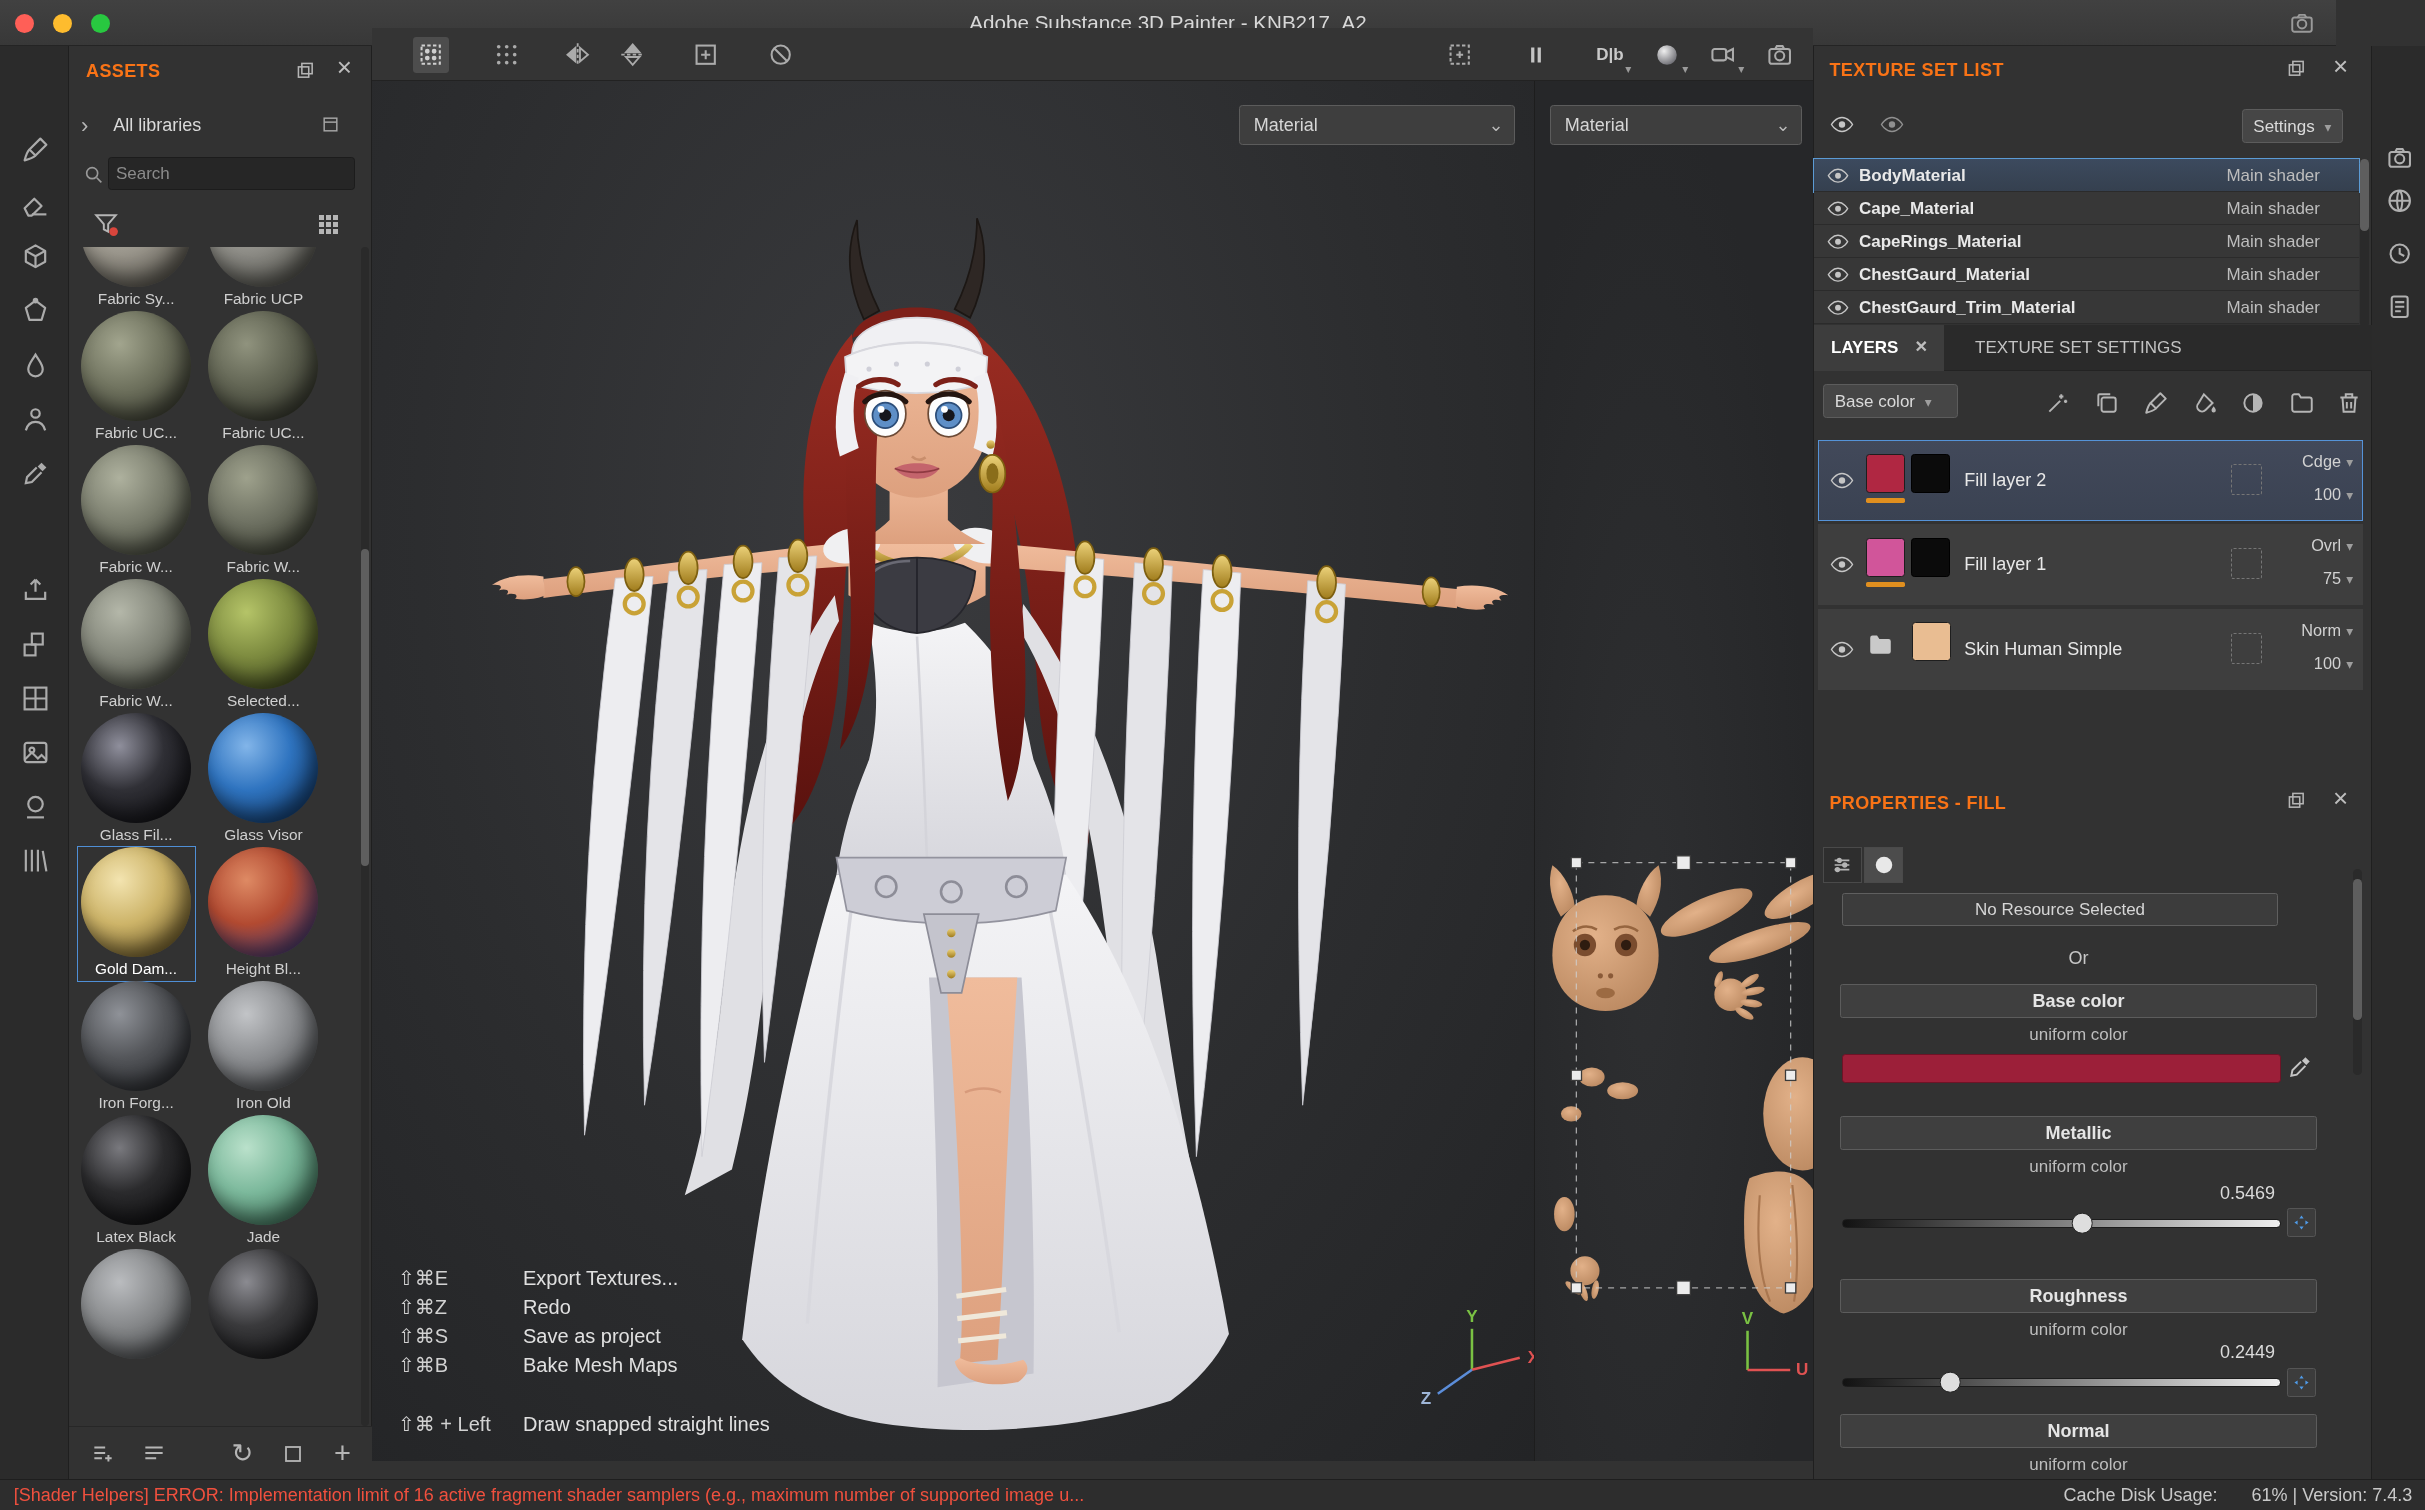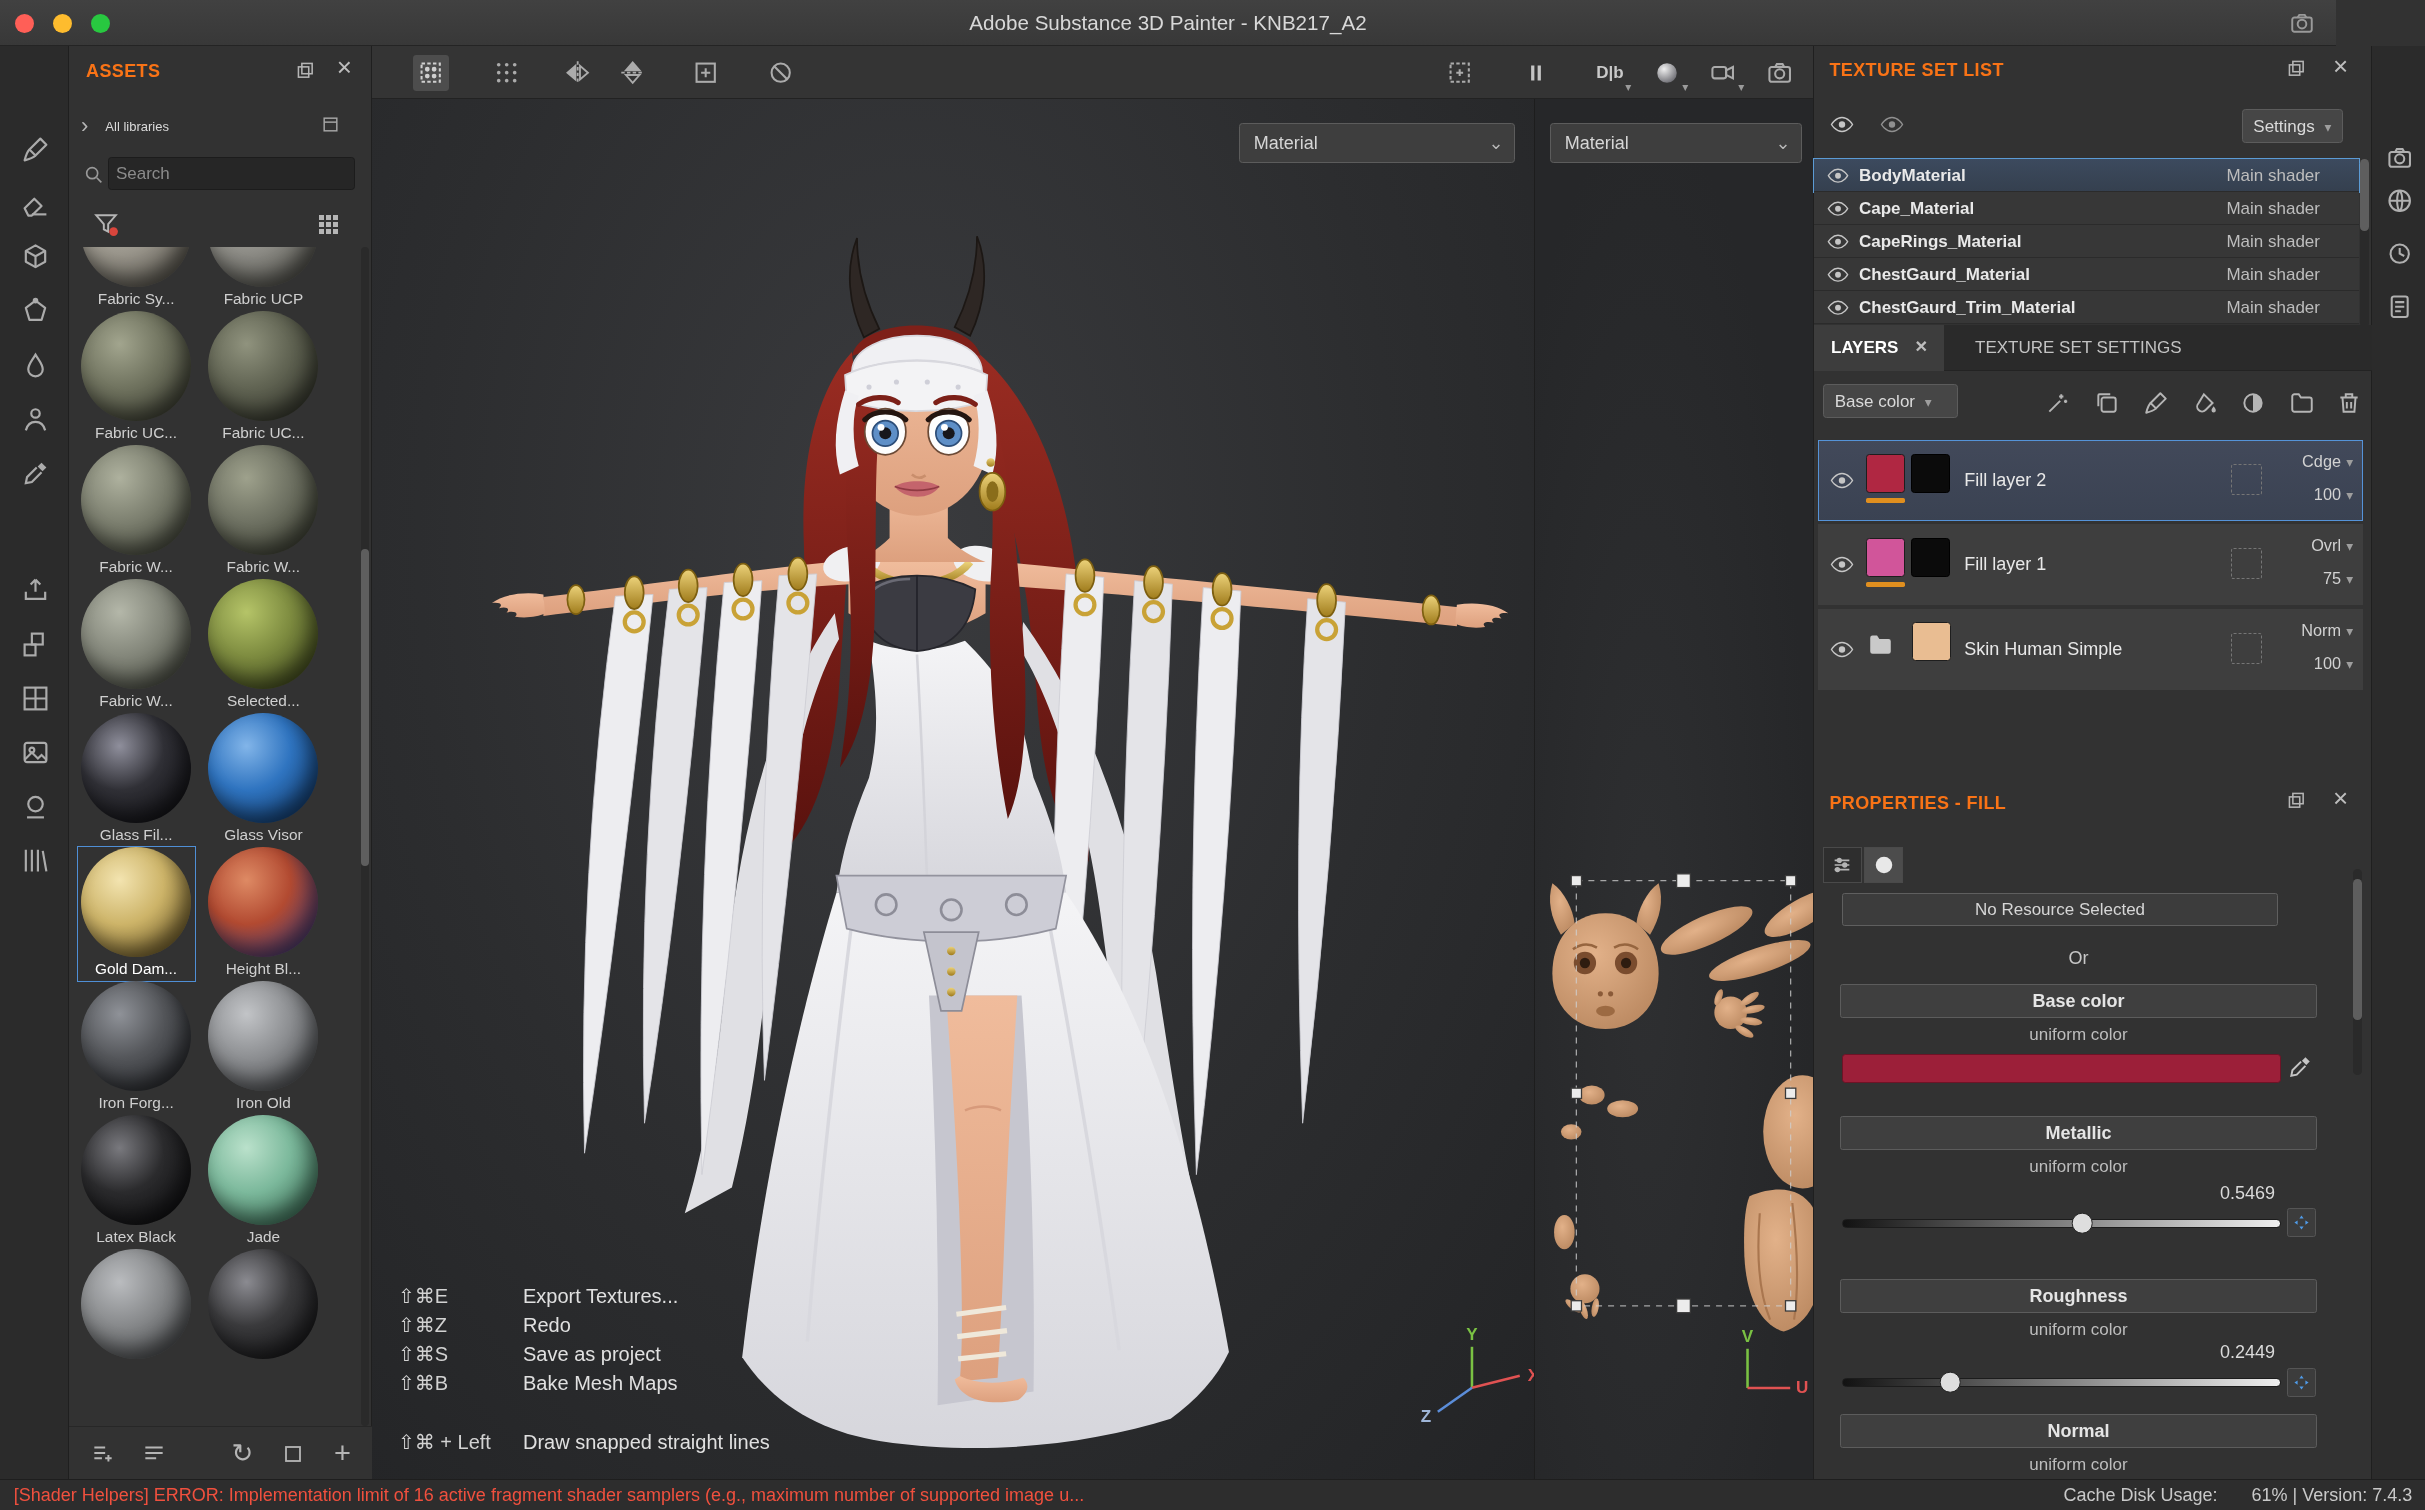--- a/index.html
+++ b/index.html
@@ -31,7 +31,7 @@
 #assets-footer{position:absolute;left:0;bottom:0;width:303px;height:53px;background:#323232;border-top:0.9px solid #272727}
 .ft-ic{position:absolute;top:12px;width:29px;height:29px;display:flex;align-items:center;justify-content:center;color:#b5b5b5}
 
-#viewport{position:absolute;left:372px;top:46px;width:1441px;height:1433px;background:#0ea5e9}
+#viewport{position:absolute;left:372px;top:28px;width:1441px;height:1433px;background:#0ea5e9}
 #vp-toolbar{position:absolute;left:0;top:0;width:1441px;height:53px;background:#343434;border-bottom:0.9px solid #222}
 .vp-ic{position:absolute;top:8.6px;width:36px;height:36px;display:flex;align-items:center;justify-content:center;border-radius:3.4px}
 .vp-ic.active{background:#4d4d4d}

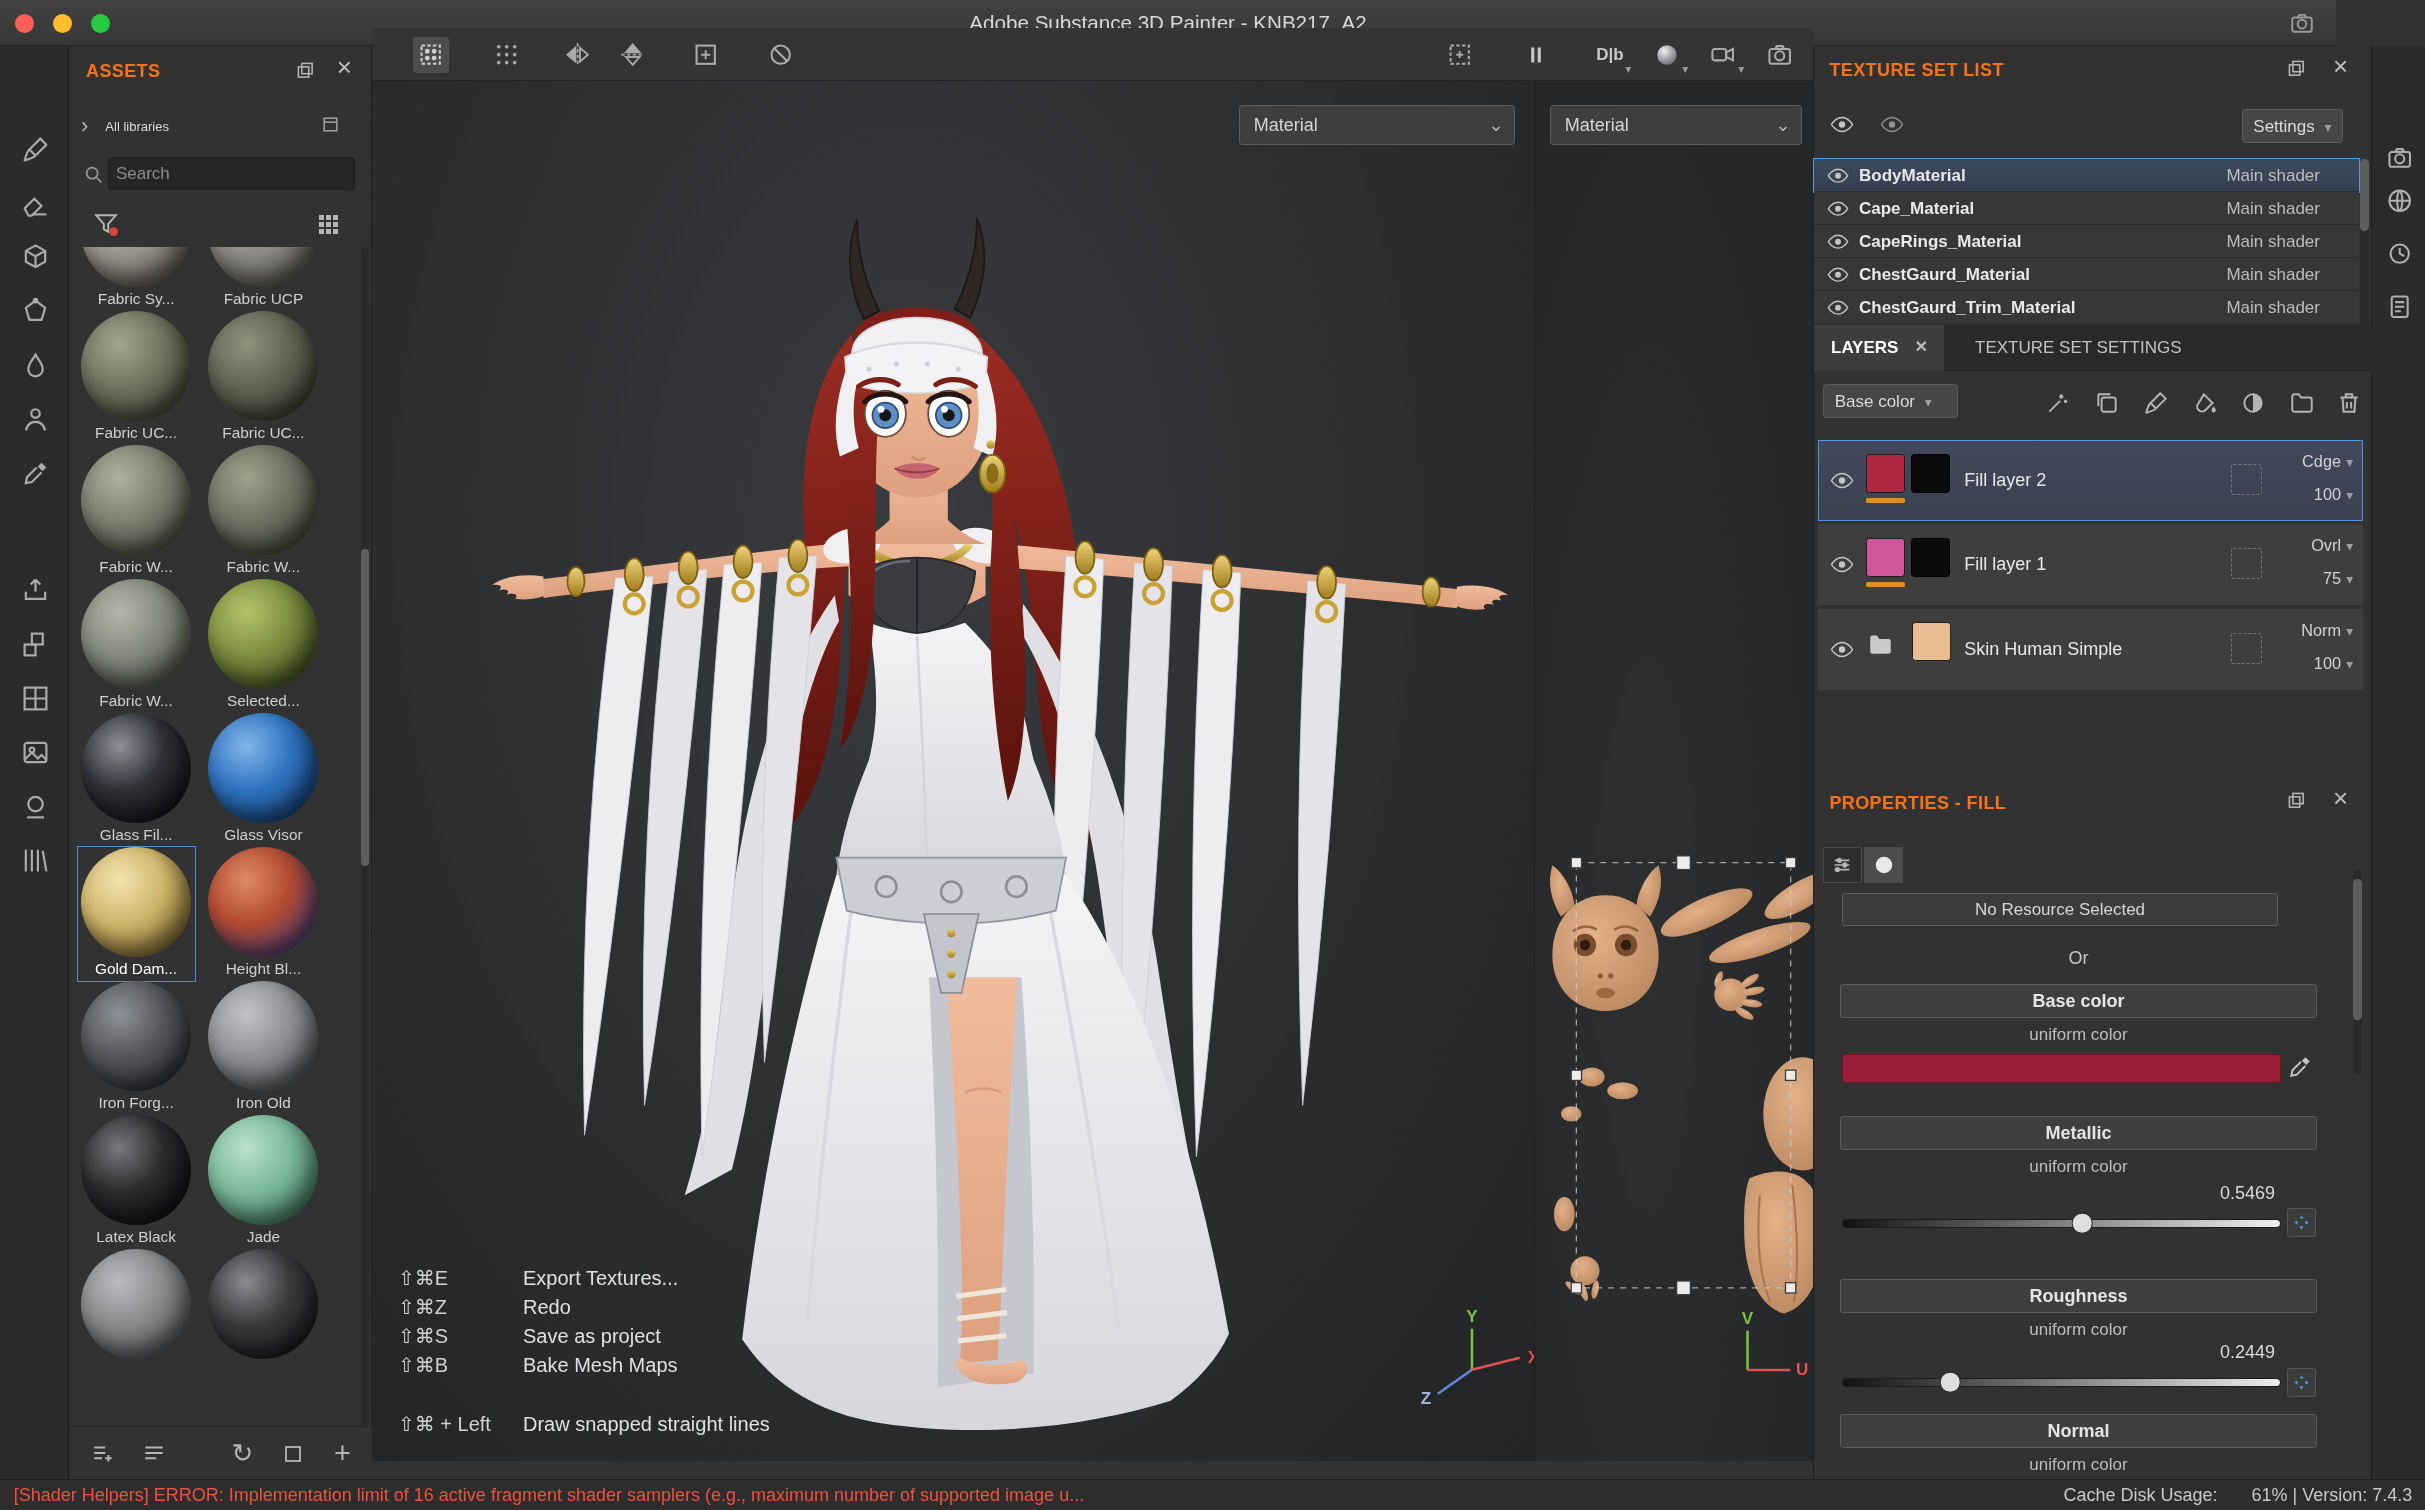--- a/index.html
+++ b/index.html
@@ -232,7 +232,7 @@
 
     <div style="position:absolute;left:12px;top:67px">
       <span style="color:#b5b5b5;font-size:22px;vertical-align:-1.7px">›</span>
-      <span style="margin-left:12px;font-size:13px;color:#dadada">All libraries</span>
+      <span style="margin-left:20px;font-size:18px;color:#dadada">All libraries</span>
     </div>
     <span style="position:absolute;right:31px;top:69px">
         <svg width="19" height="19" viewBox="0 0 24 24" fill="none" stroke="#a8a8a8" stroke-width="1.8">

